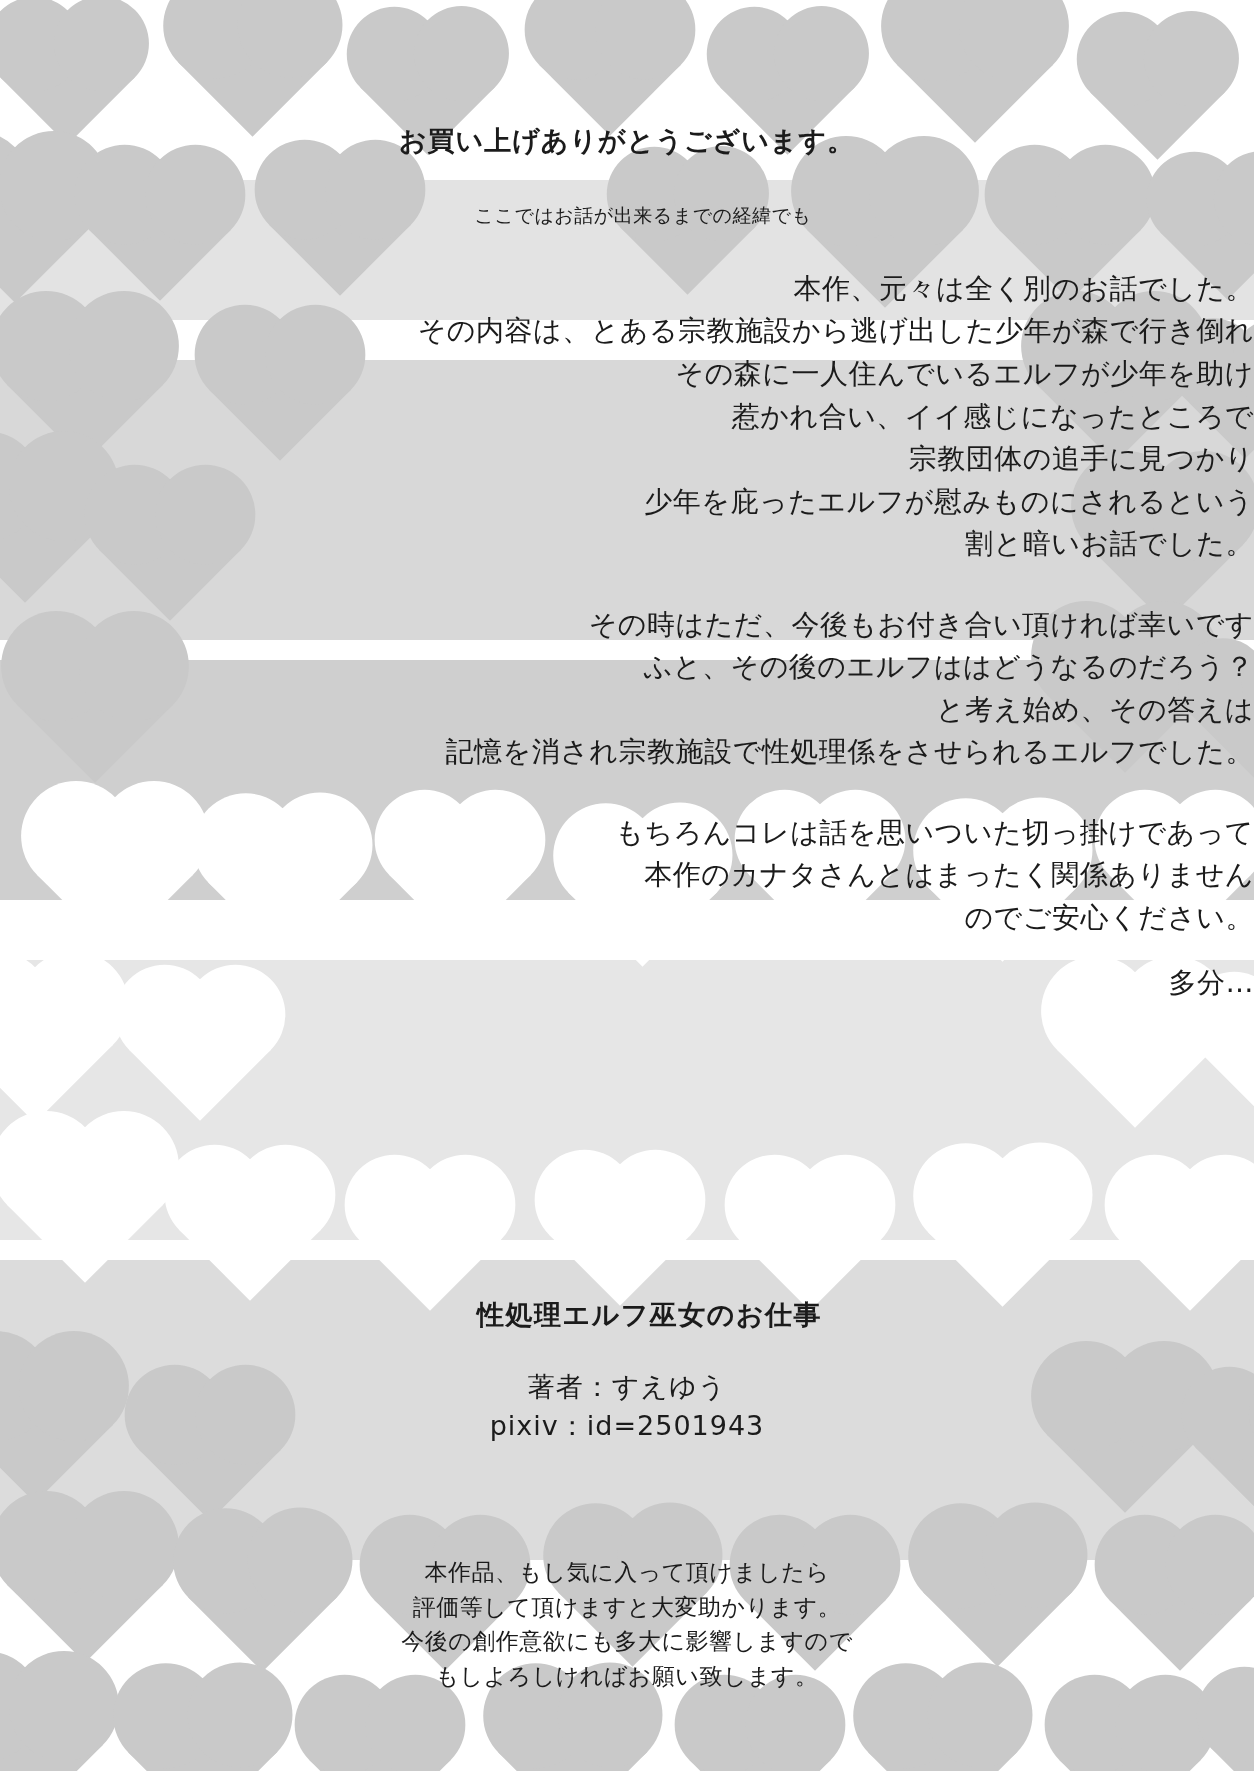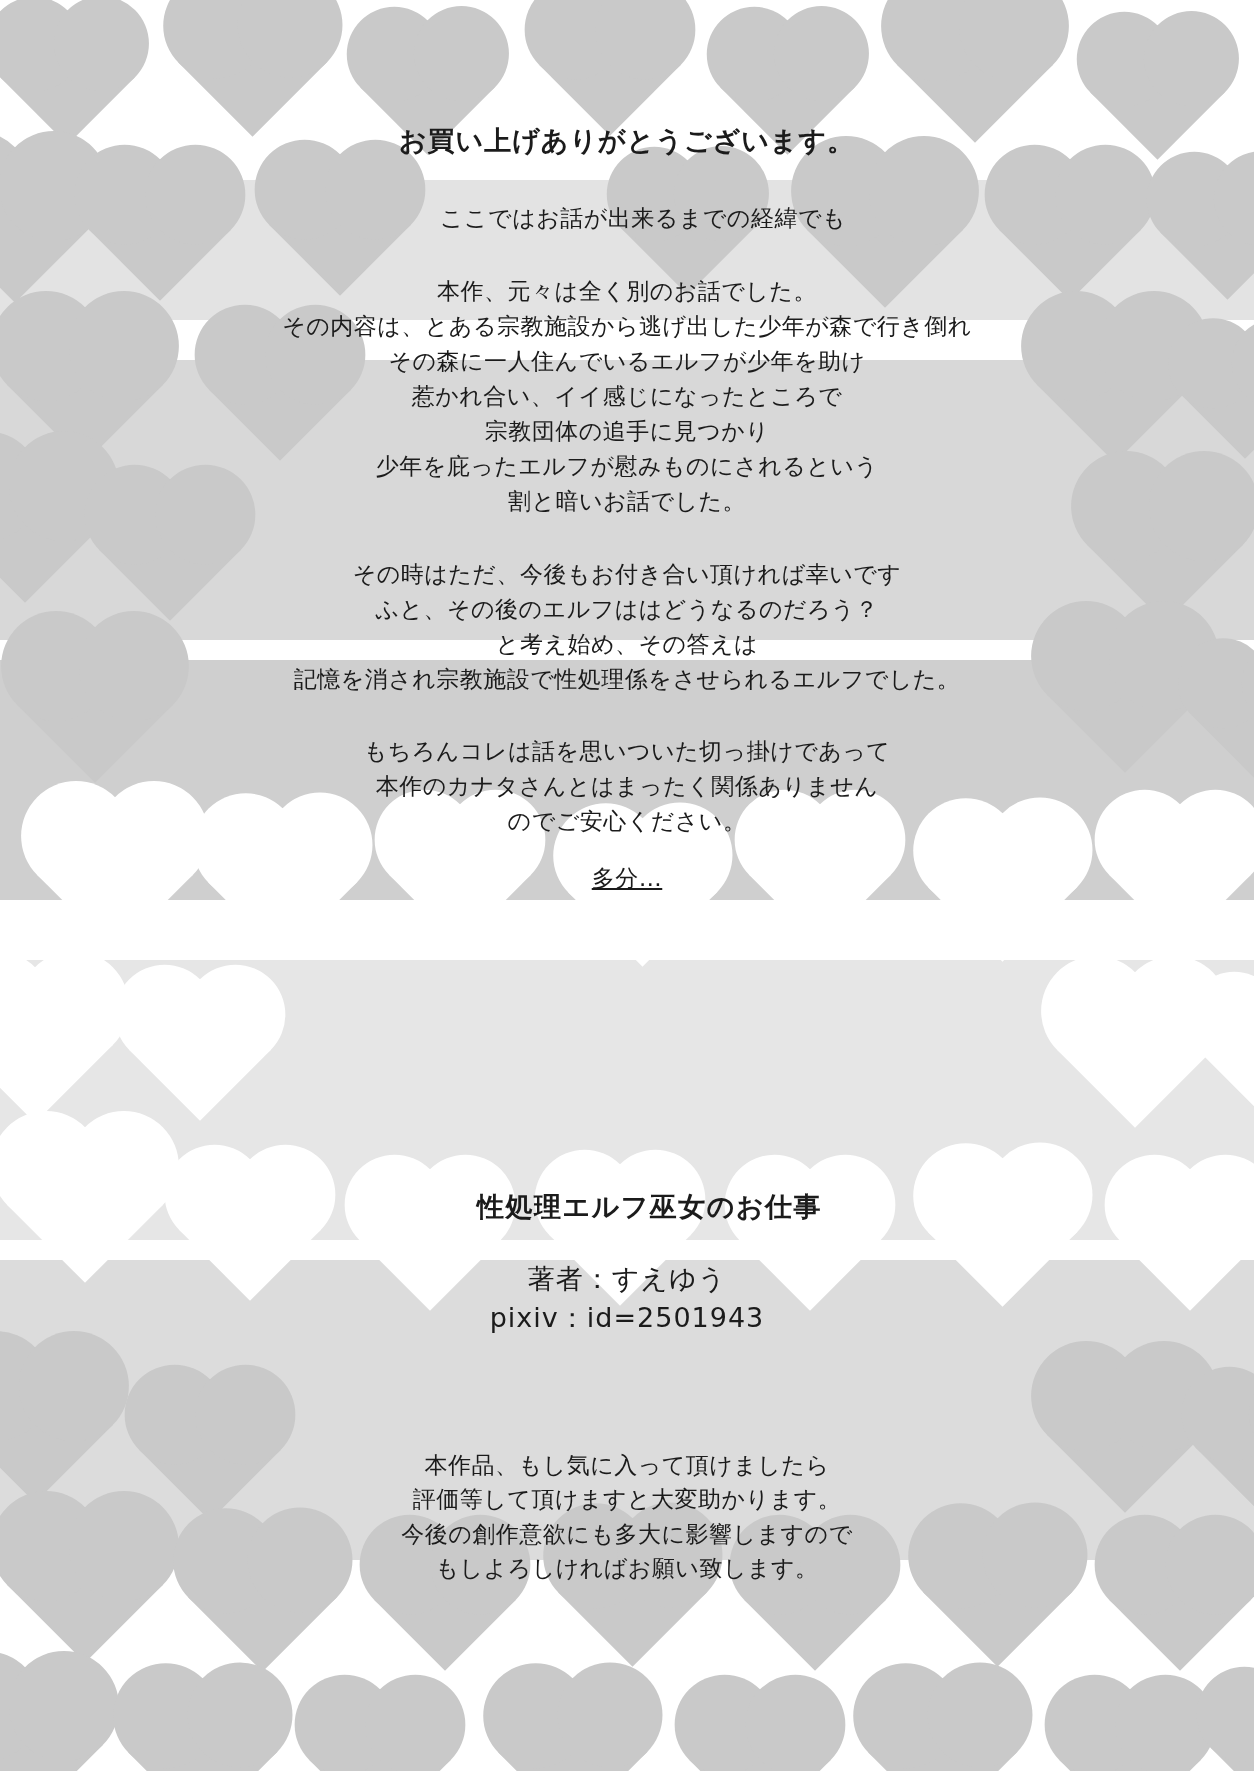--- a/index.html
+++ b/index.html
@@ -84,7 +84,7 @@
   }
 
   .sub {
-    font-size: 23px;
+    font-size: 19px;
     margin-left: 32px;
   }
 

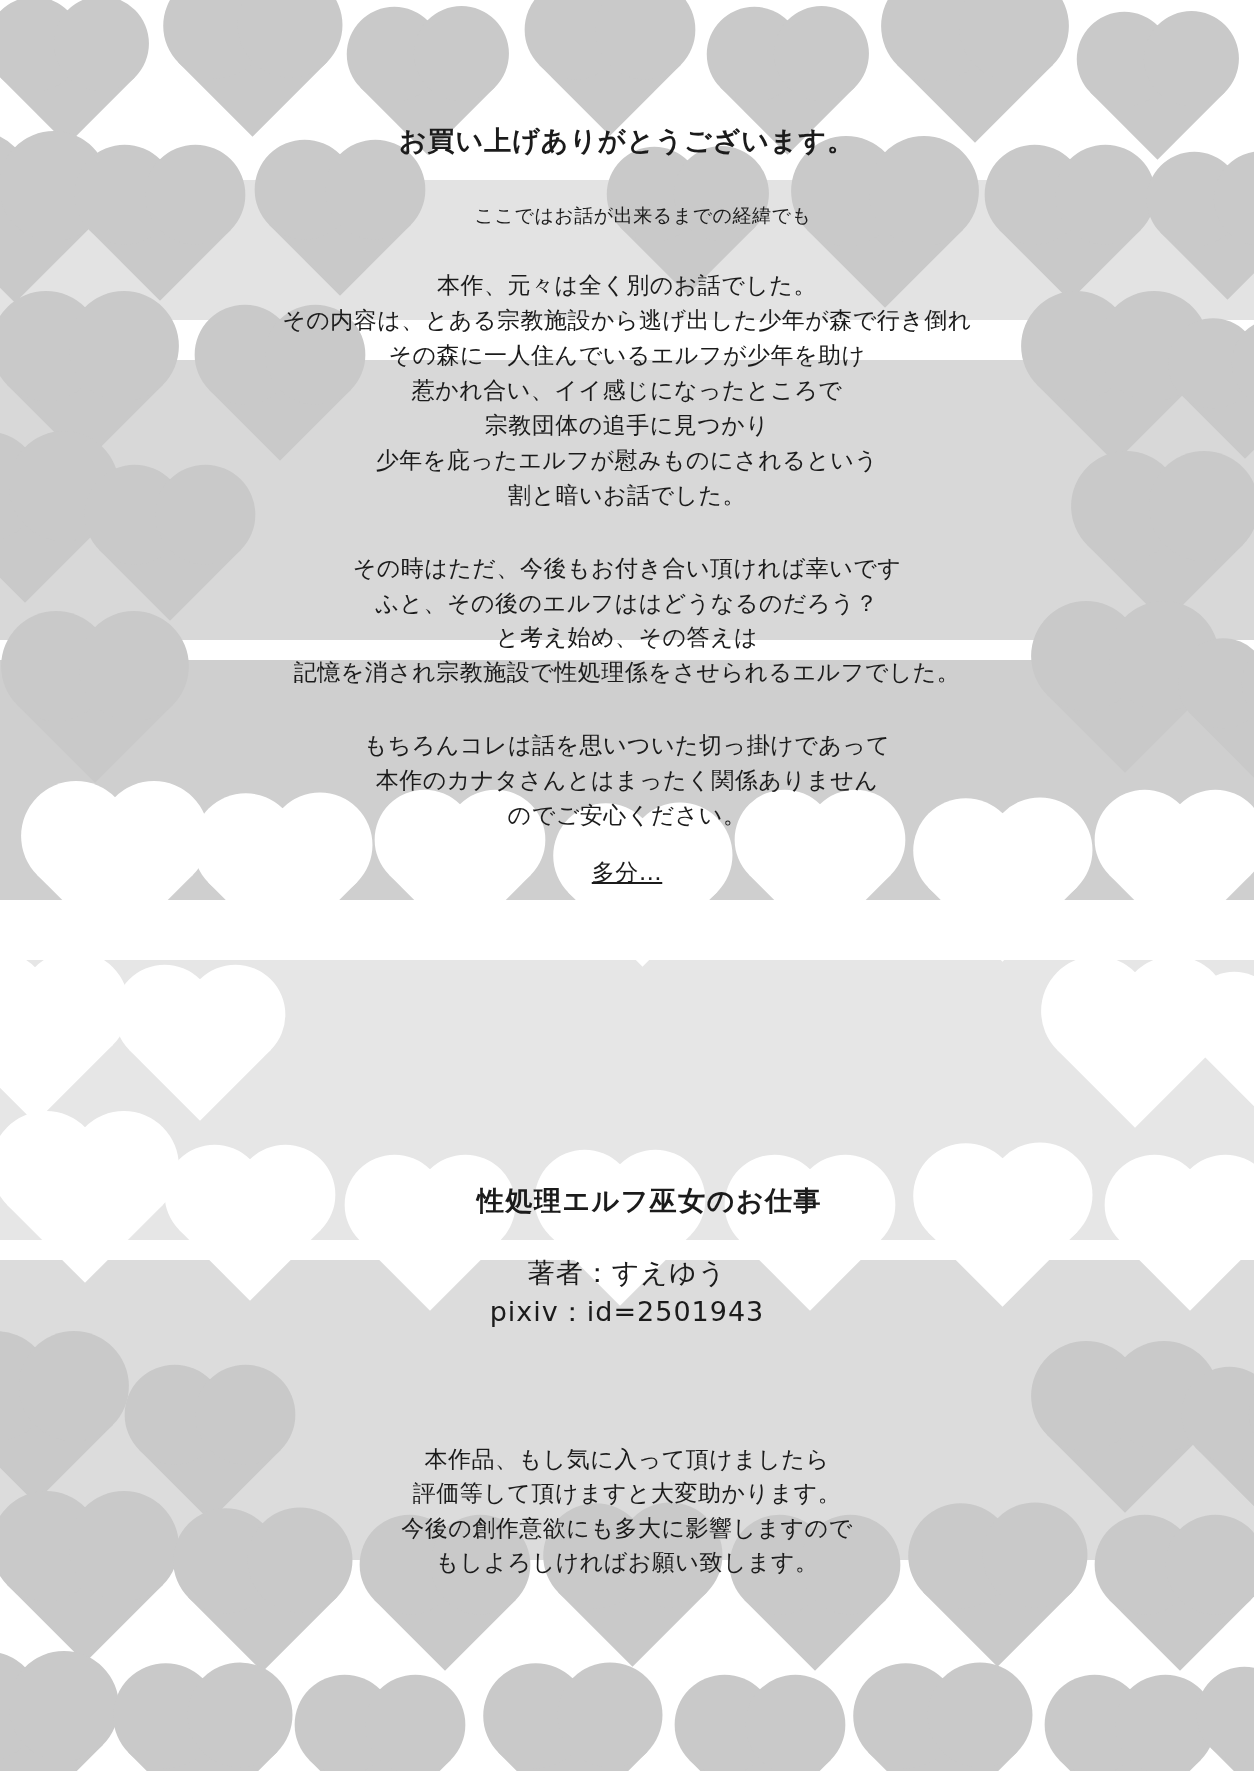--- a/index.html
+++ b/index.html
@@ -89,7 +89,8 @@
   }
 
   .body-text {
-    font-size: 23px;
+    font-size: 28px;
+    text-align: right;
   }
 
   .title-work {

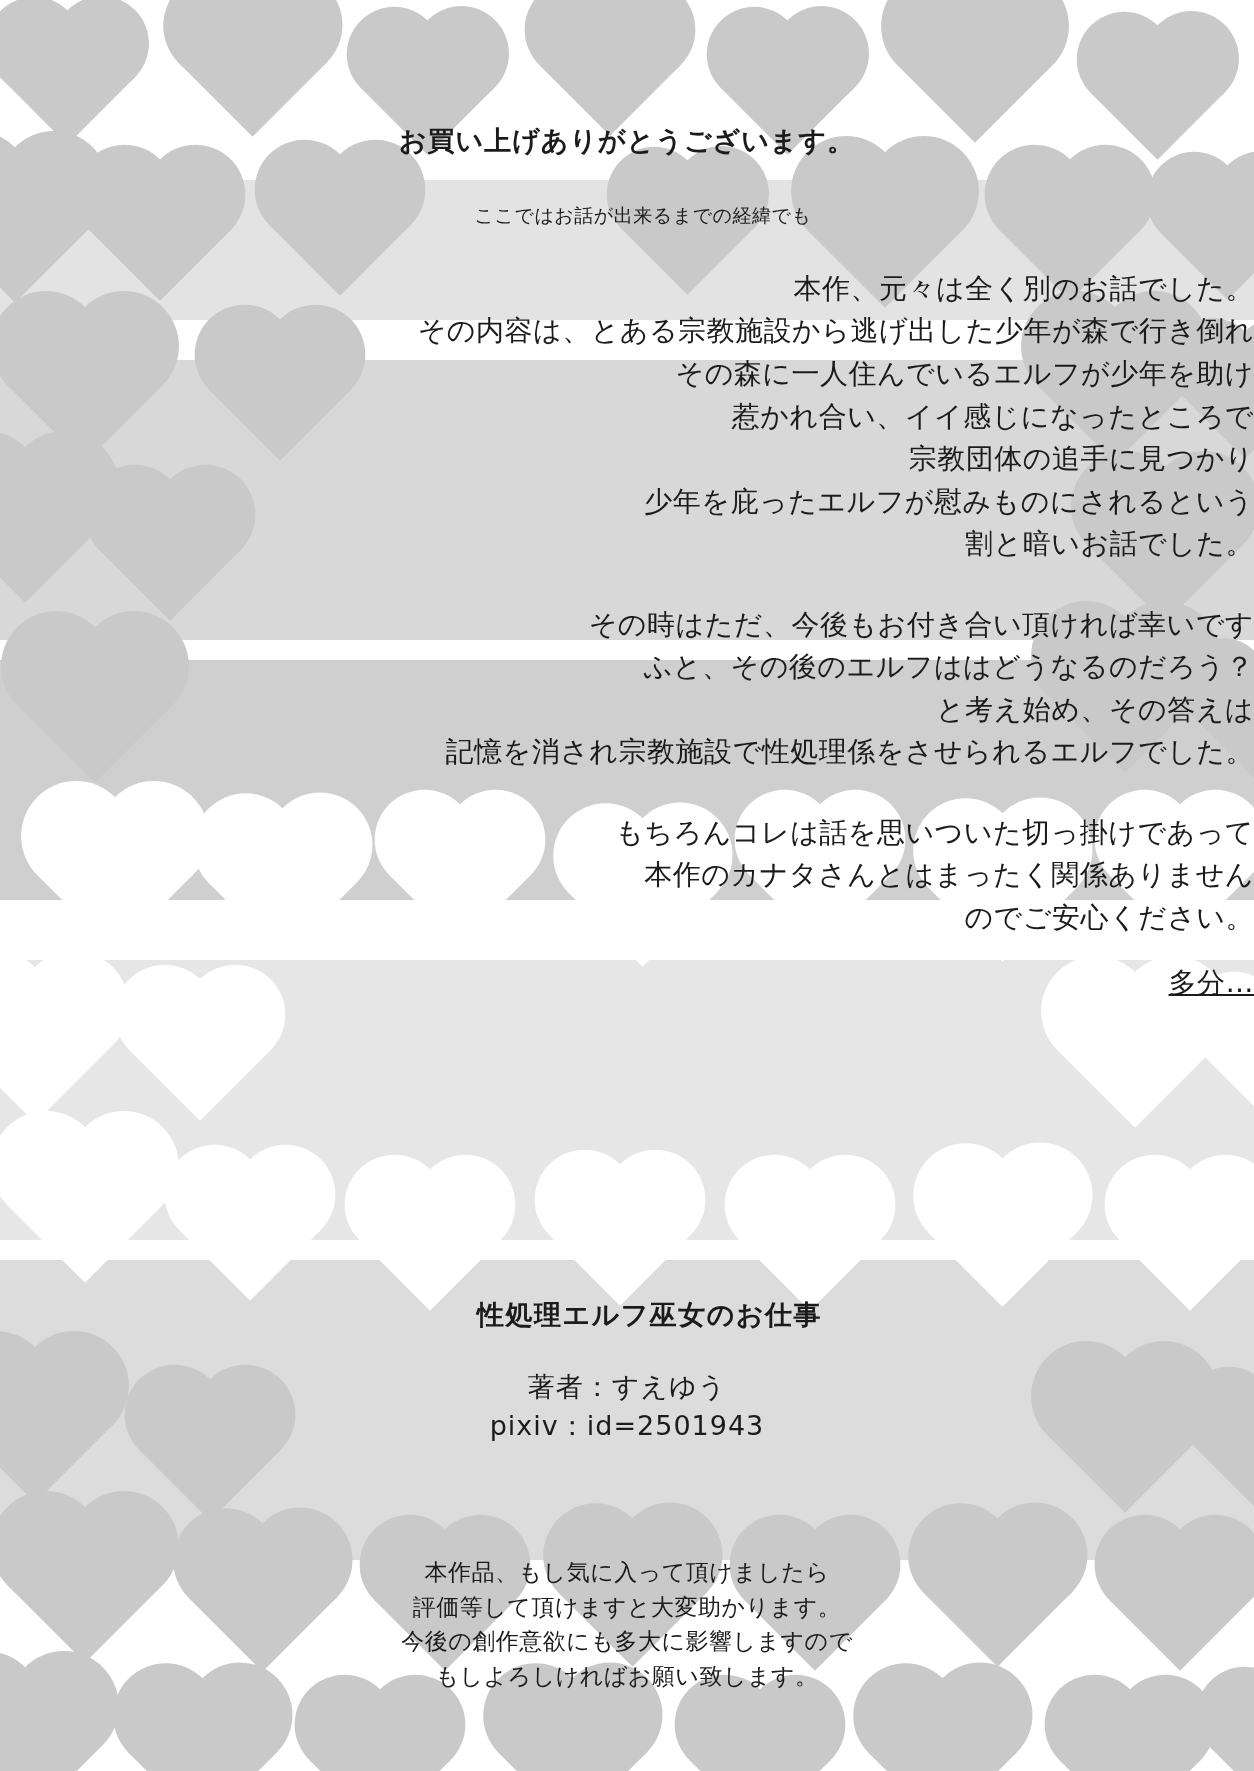--- a/index.html
+++ b/index.html
@@ -237,7 +237,7 @@
 本作のカナタさんとはまったく関係ありません
 のでご安心ください。</div>
 
-  <div class="para body-text" style="margin-top:22px;text-decoration:underline;">多分…</div>
+  <div class="para body-text" style="margin-top:22px;">多分…</div>
 
   <div class="sp-6"></div>
 

